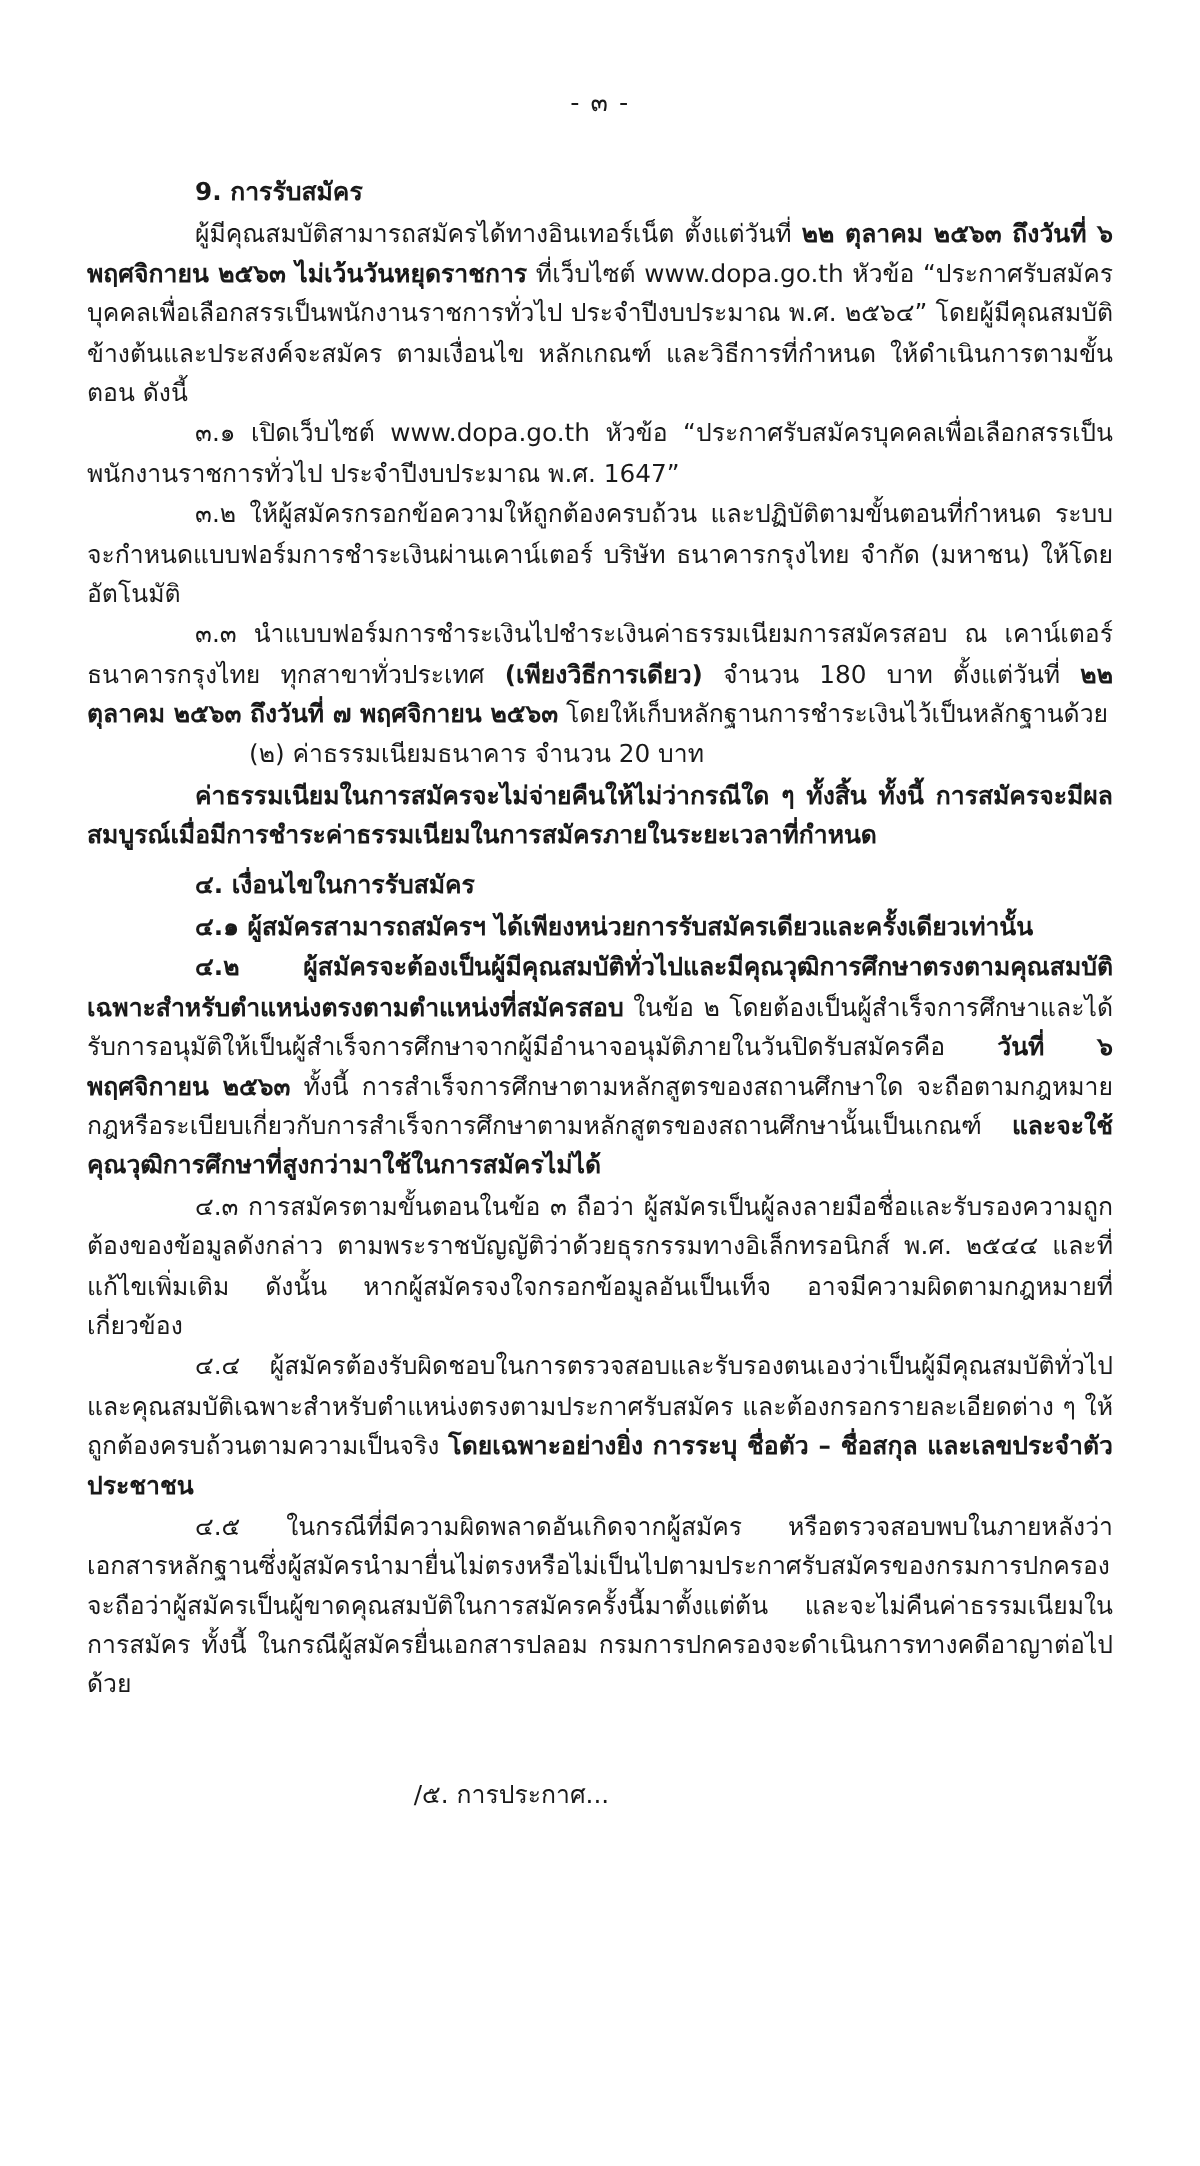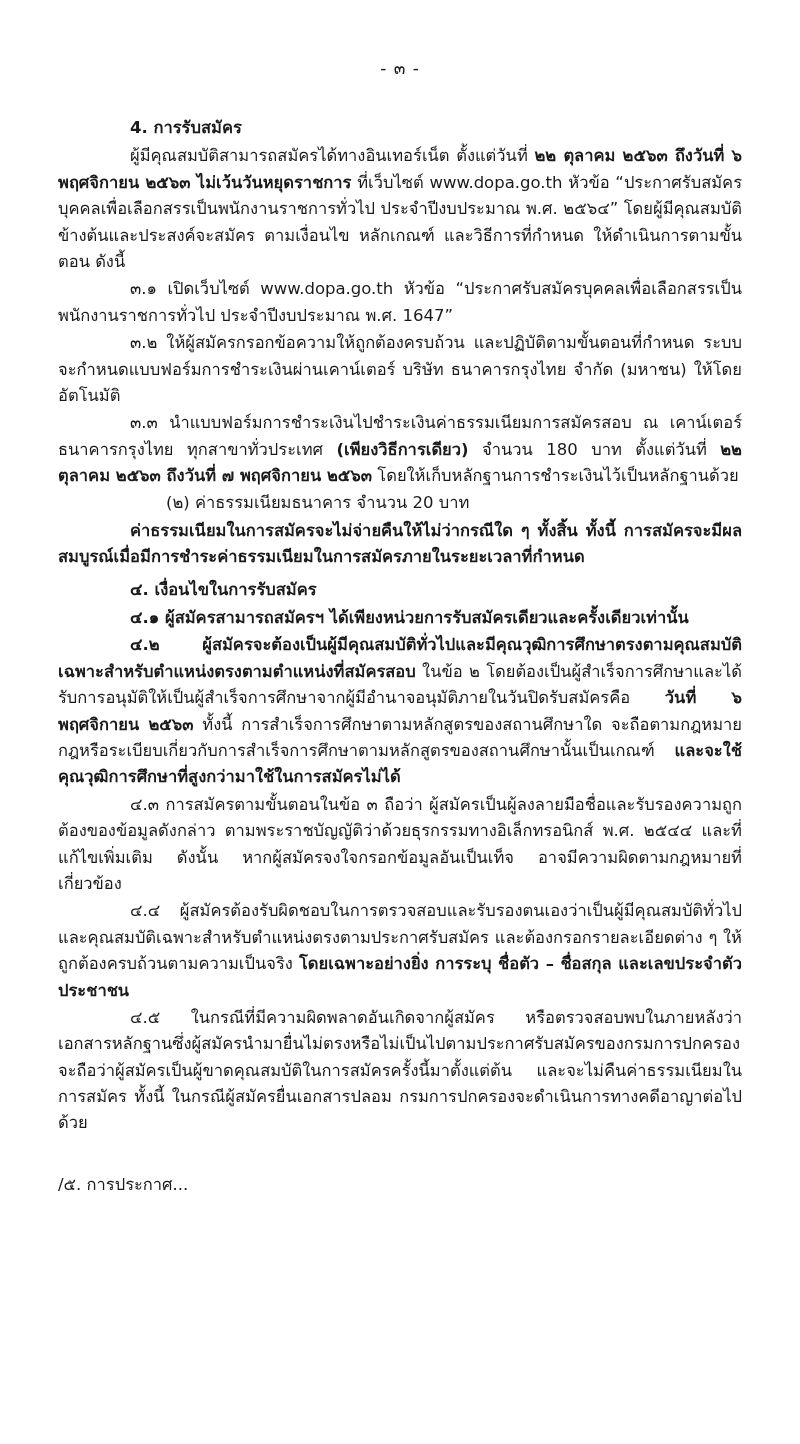--- a/index.html
+++ b/index.html
@@ -73,7 +73,7 @@
   <div class="doc-body">
     <div id="sections-root">
         <div class="block">
-          <p class="ind-head">4. การรับสมัคร</p>
+          <p class="ind-head">9. การรับสมัคร</p>
           <p class="ind-1"><span>ผู้มีคุณสมบัติสามารถสมัครได้ทางอินเทอร์เน็ต ตั้งแต่วันที่ </span><span class="b">๒๒ ตุลาคม ๒๕๖๓ ถึงวันที่ ๖ พฤศจิกายน ๒๕๖๓ ไม่เว้นวันหยุดราชการ</span><span> ที่เว็บไซต์ www.dopa.go.th หัวข้อ “ประกาศรับสมัครบุคคลเพื่อเลือกสรรเป็นพนักงานราชการทั่วไป ประจำปีงบประมาณ พ.ศ. ๒๕๖๔” โดยผู้มีคุณสมบัติข้างต้นและประสงค์จะสมัคร ตามเงื่อนไข หลักเกณฑ์ และวิธีการที่กำหนด ให้ดำเนินการตามขั้นตอน ดังนี้</span></p>
           <p class="ind-1"><span>๓.๑ เปิดเว็บไซต์ www.dopa.go.th หัวข้อ “ประกาศรับสมัครบุคคลเพื่อเลือกสรรเป็นพนักงานราชการทั่วไป ประจำปีงบประมาณ พ.ศ. 1647”</span></p>
           <p class="ind-1"><span>๓.๒ ให้ผู้สมัครกรอกข้อความให้ถูกต้องครบถ้วน และปฏิบัติตามขั้นตอนที่กำหนด ระบบจะกำหนดแบบฟอร์มการชำระเงินผ่านเคาน์เตอร์ บริษัท ธนาคารกรุงไทย จำกัด (มหาชน) ให้โดยอัตโนมัติ</span></p>

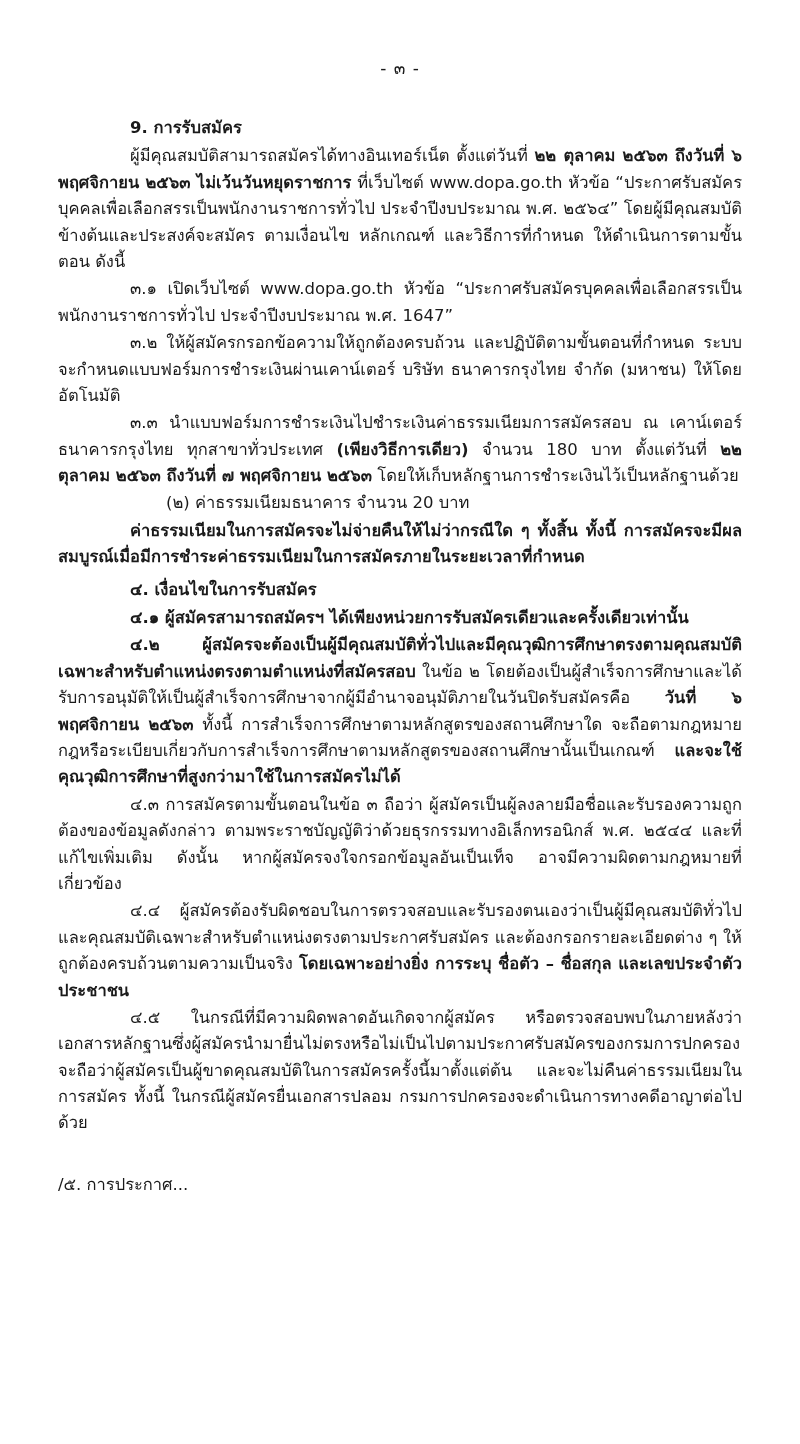--- a/index.html
+++ b/index.html
@@ -54,8 +54,8 @@
     margin-top: 0;
   }
   .footer-note {
-    margin-top: 34px;
-    text-align: left;
+    margin-top: 46px;
+    text-align: center;
     padding-right: 118px;
     font-size: 16.5px;
   }

